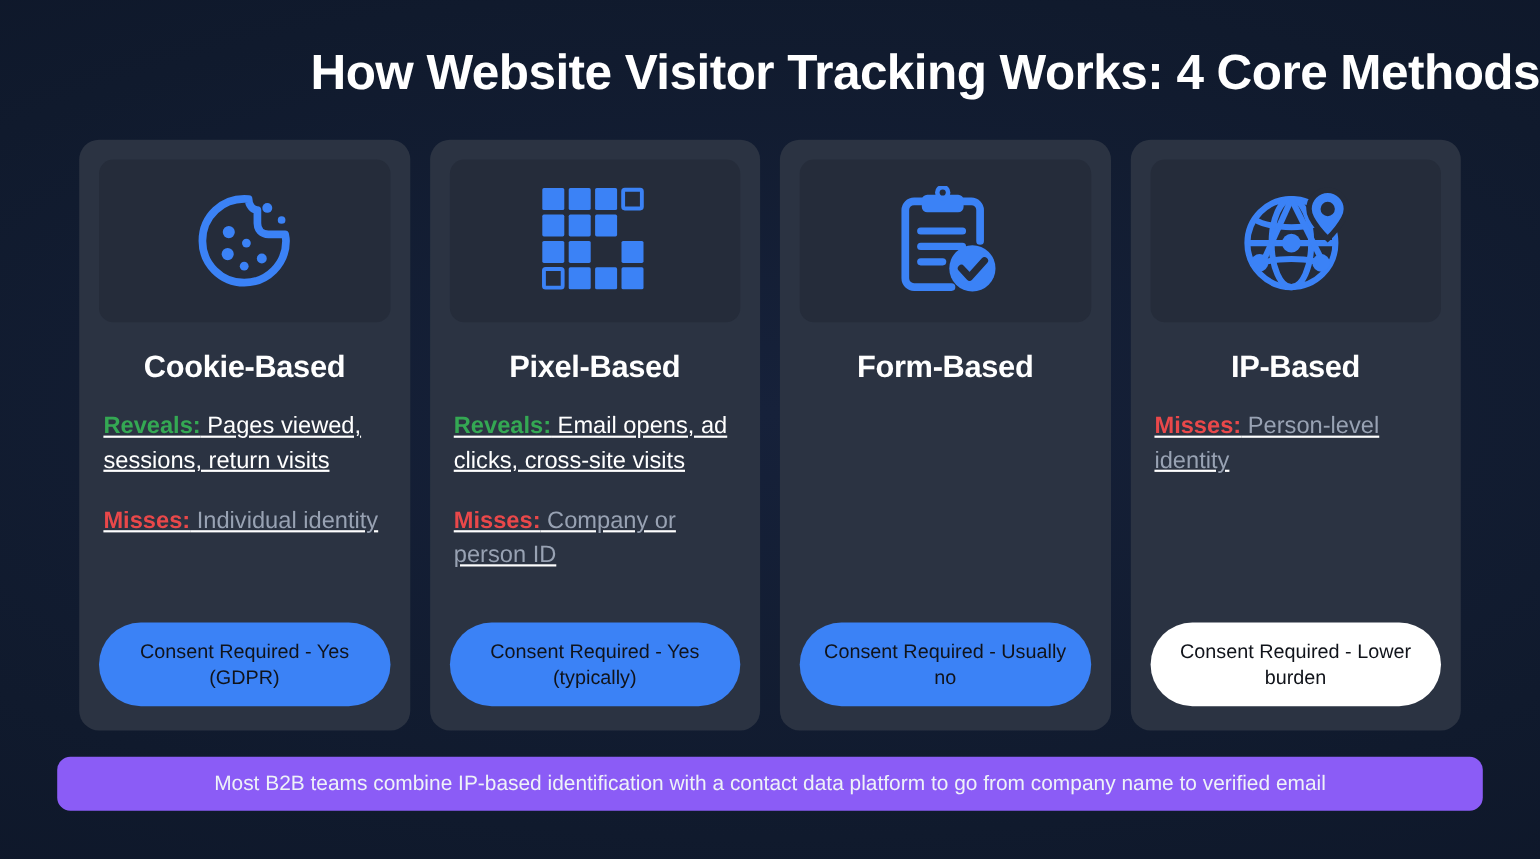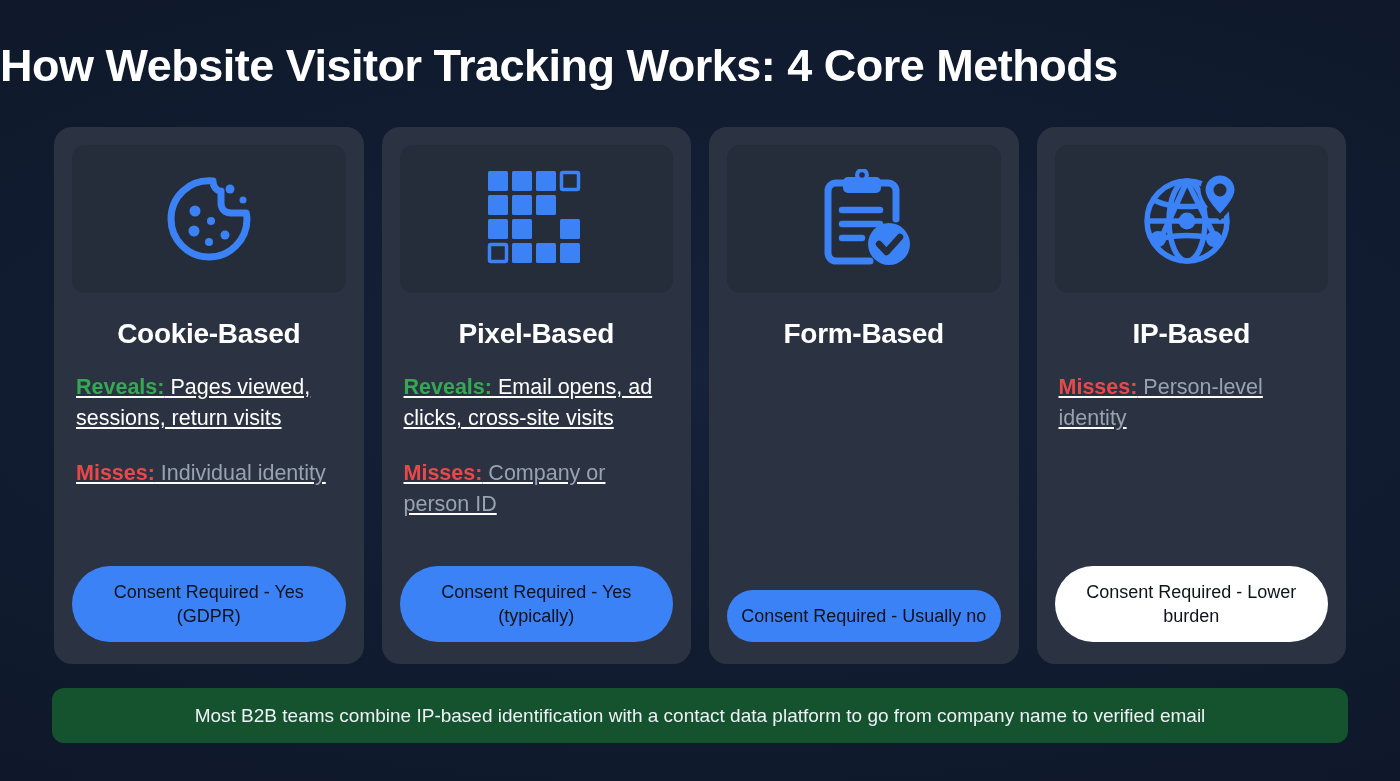--- a/index.html
+++ b/index.html
@@ -16,7 +16,7 @@
 
   
   .title{
-    text-align:left;
+    text-align:right;
     font-size:45px;
     font-weight:bold;
     letter-spacing:-0.5px;

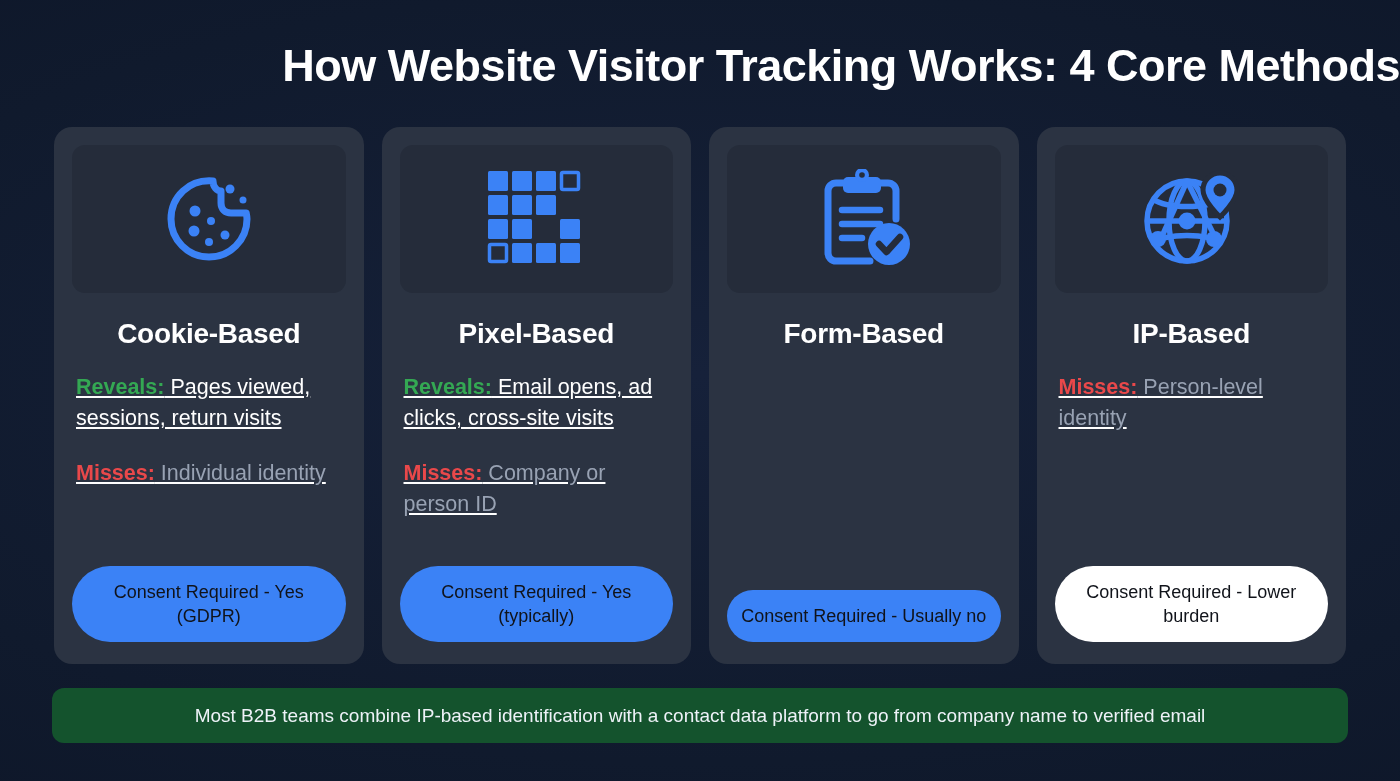--- a/index.html
+++ b/index.html
@@ -29,7 +29,7 @@
   .cards{
     display:flex;
     gap:18px;
-    padding:0 54px;
+    padding:0 72px;
     margin-top:38px;
     align-items:center;
   }

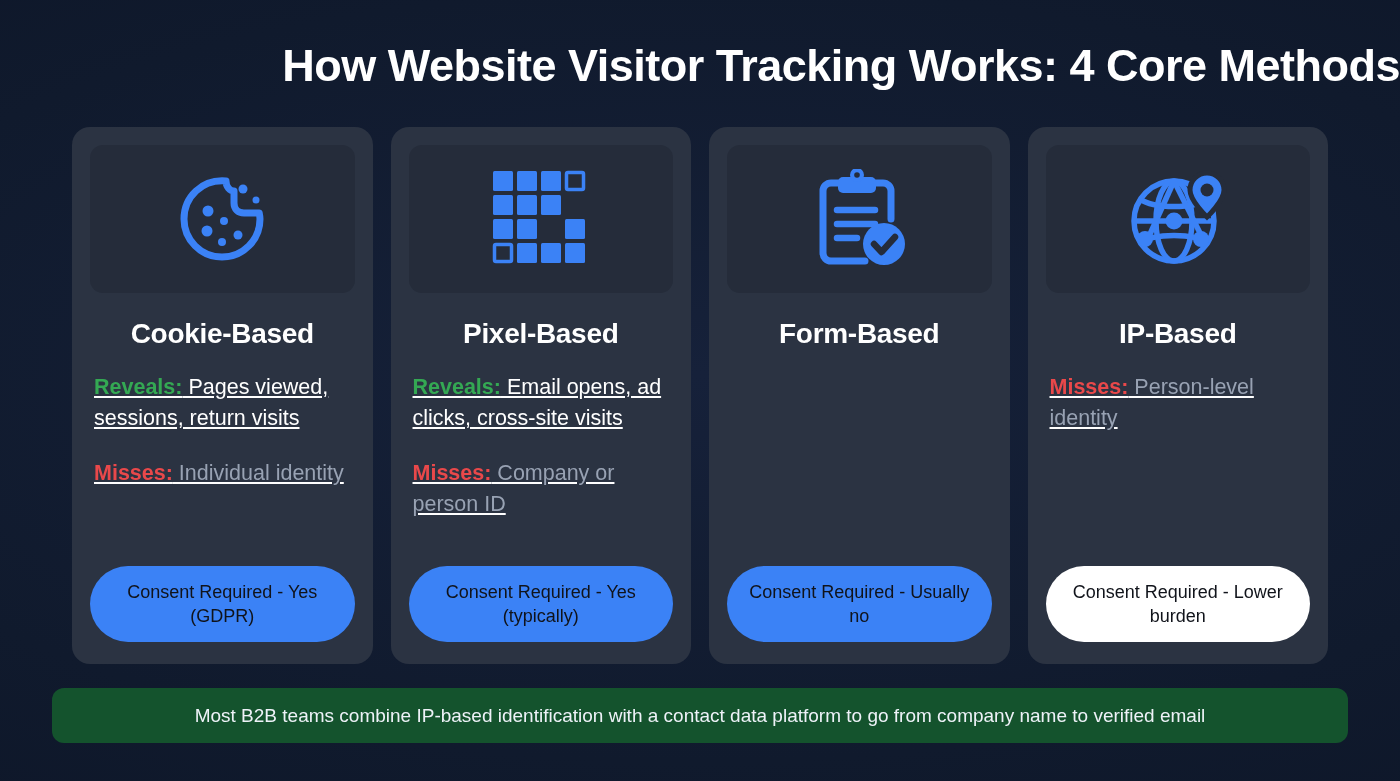--- a/index.html
+++ b/index.html
@@ -96,9 +96,9 @@
   
   .footer{
     margin:24px 52px 0 52px;
-    background:#14532d;
+    background:#8b5cf6;
     border-radius:12px;
-    height:55px;
+    height:49px;
     display:flex;
     align-items:center;
     justify-content:center;

